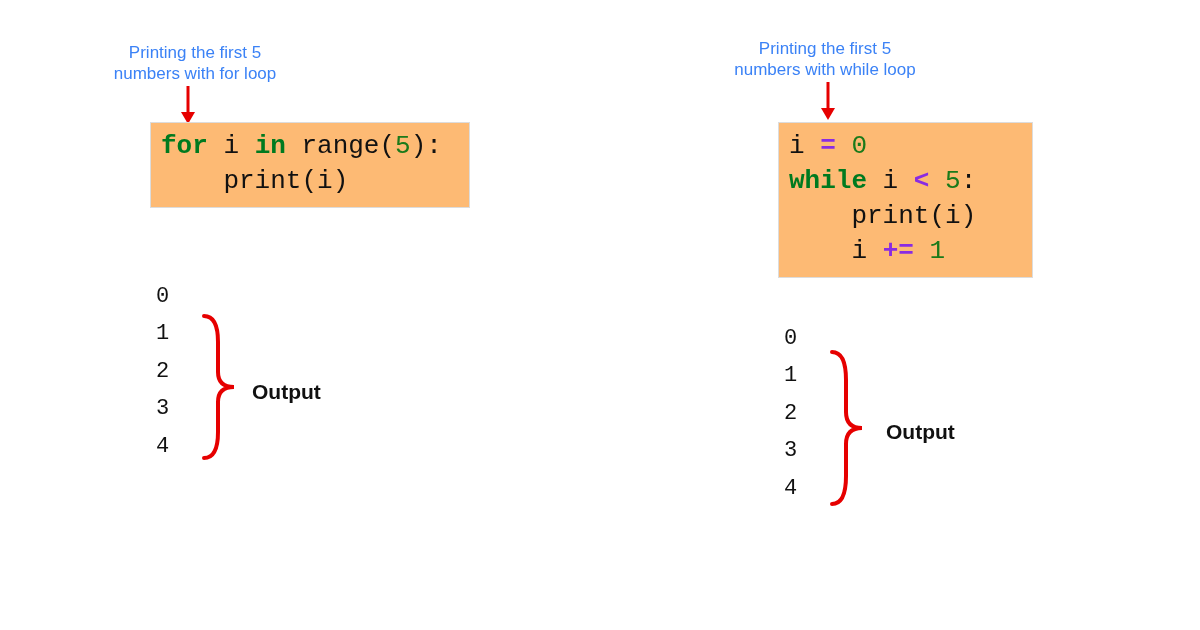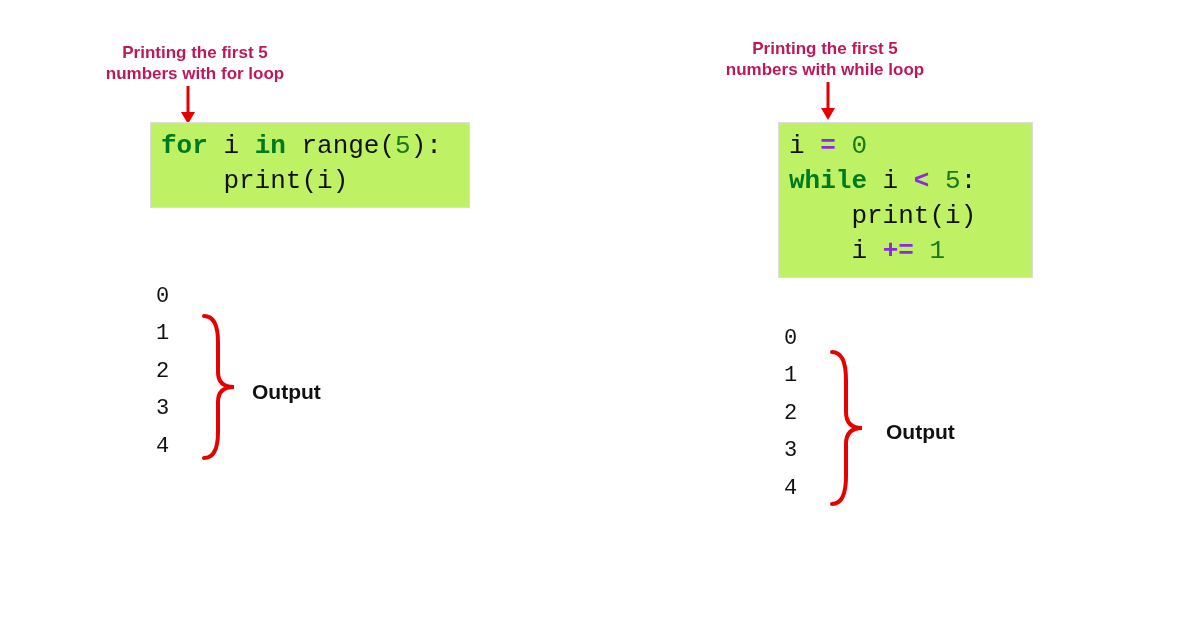--- a/index.html
+++ b/index.html
@@ -12,8 +12,8 @@
   }
   .caption {
     position: absolute;
-    color: #be185d;
-    font-weight: bold;
+    color: #3b82f6;
+    font-weight: normal;
     font-size: 17px;
     text-align: center;
     line-height: 1.25;

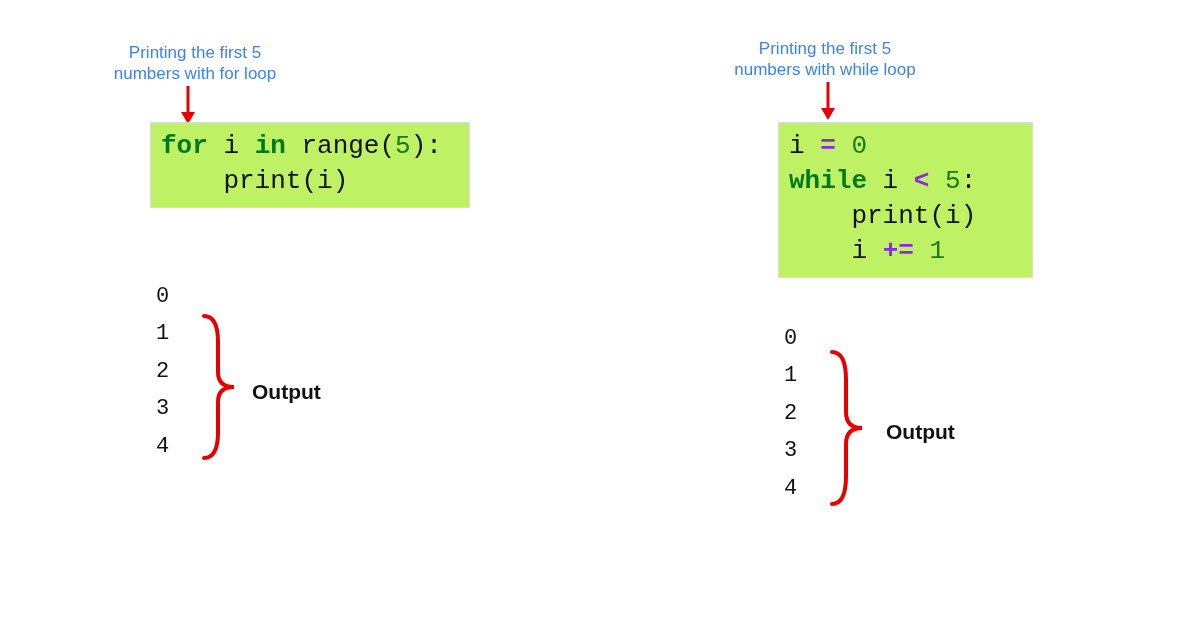--- a/index.html
+++ b/index.html
@@ -24,7 +24,7 @@
   }
   .code-block {
     position: absolute;
-    background: #bef264;
+    background: #fdba74;
     border: 1px solid #dcdcdc;
     padding: 6px 10px 8px 10px;
     font-family: "Courier New", Courier, monospace;

